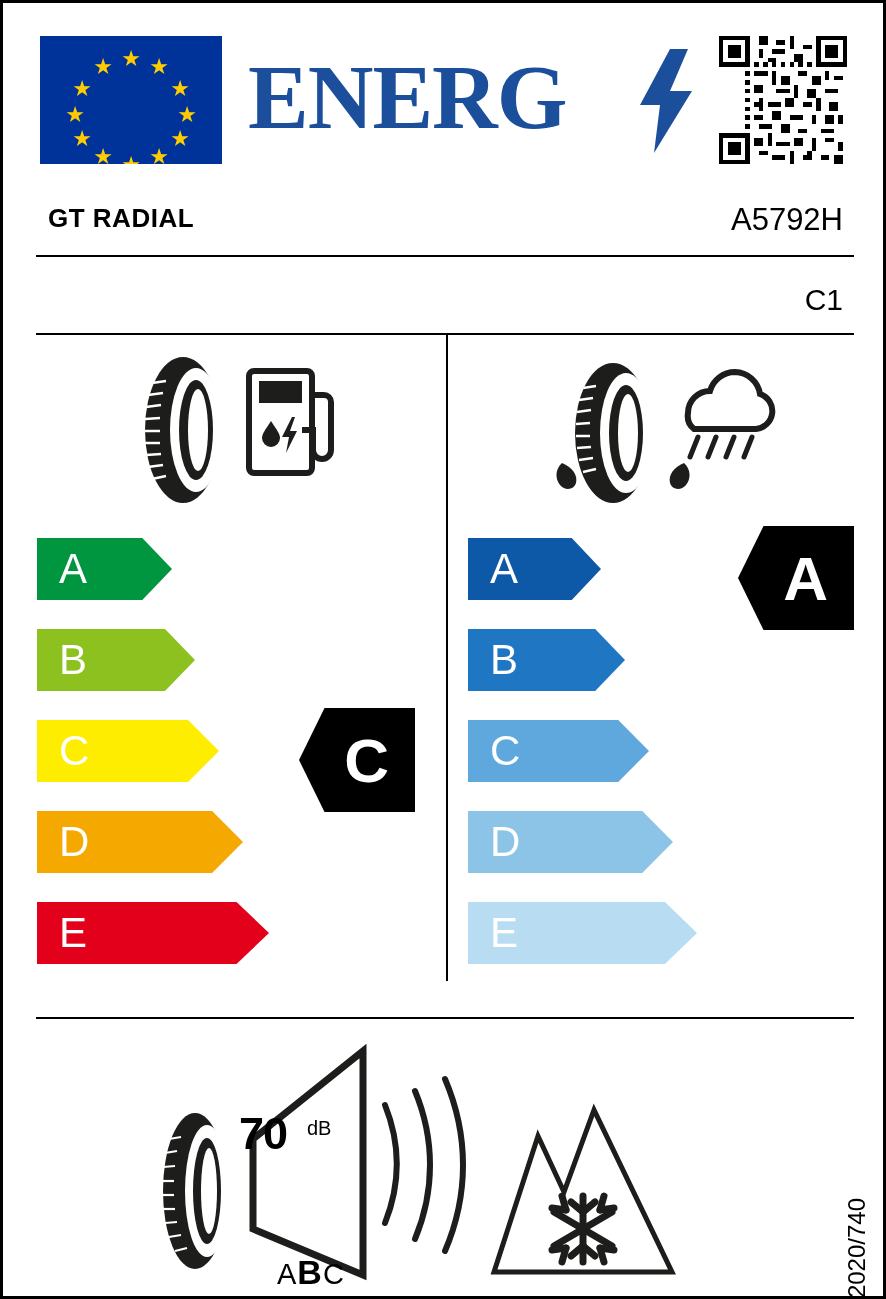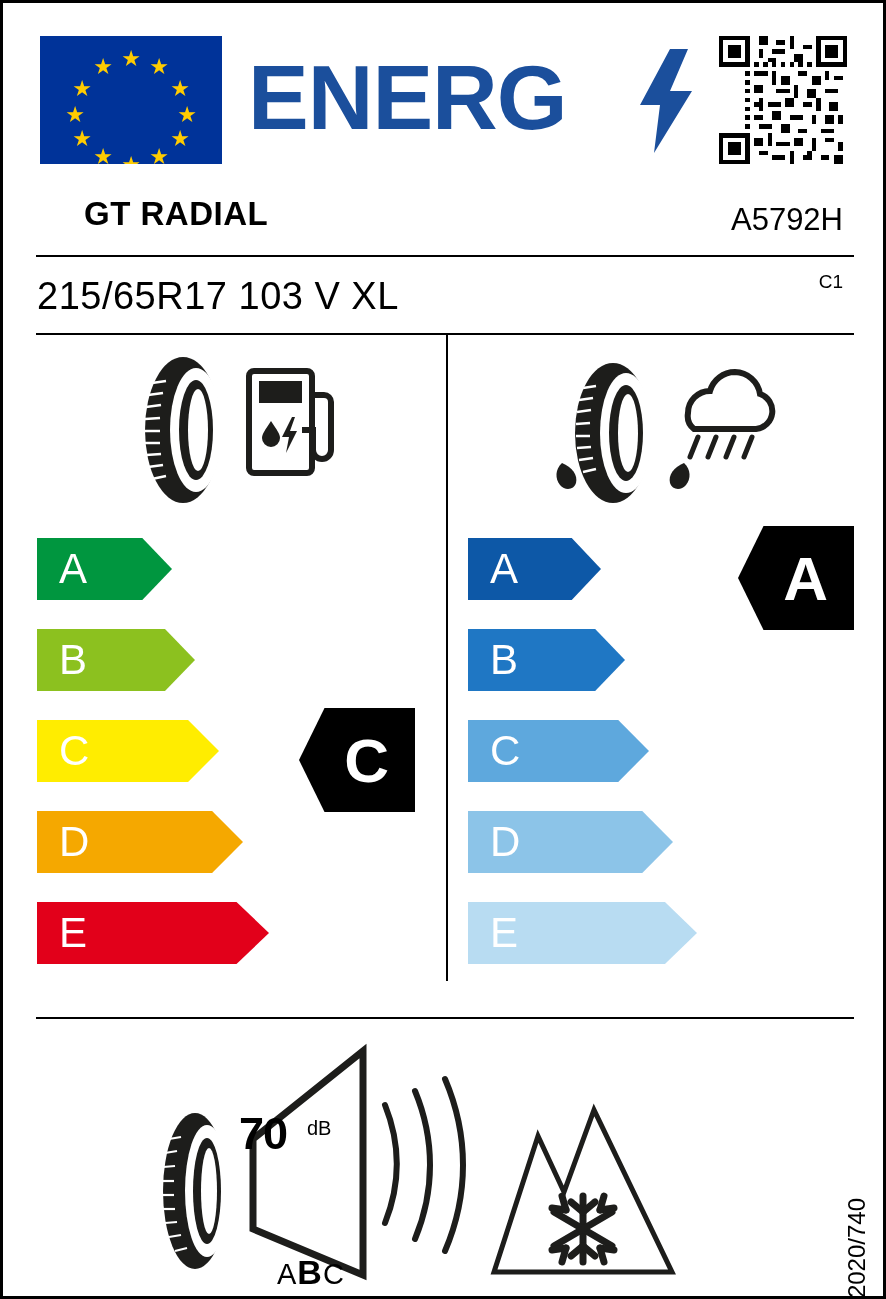--- a/index.html
+++ b/index.html
@@ -49,6 +49,7 @@
     letter-spacing: -1px;
     color: #1b4f9c;
     line-height: 110px;
+    font-family: Liberation Serif, serif;
   }
   .bolt {
     position: absolute;

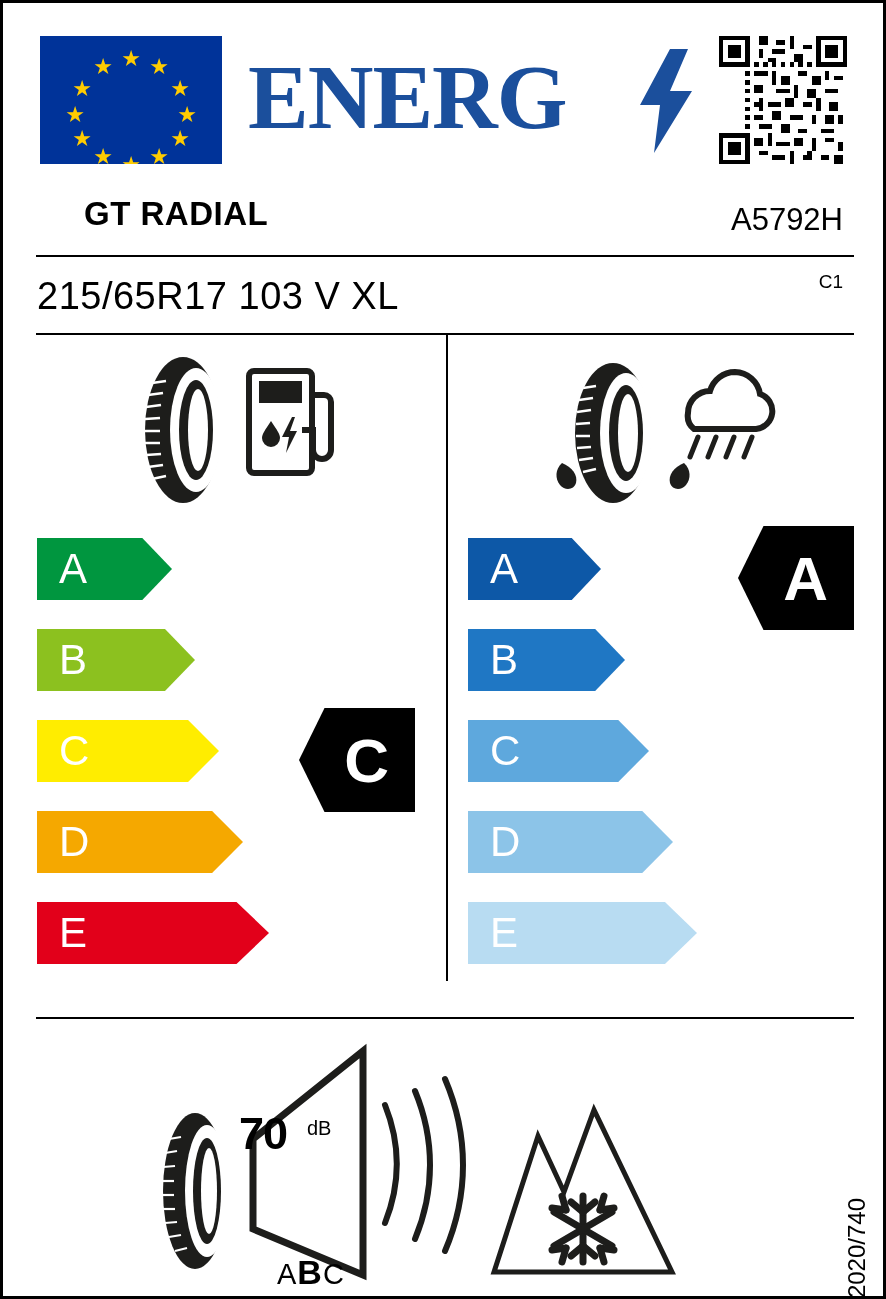--- a/index.html
+++ b/index.html
@@ -70,11 +70,10 @@
   .brand {
     position: absolute;
     left: 45px;
-    top: 192px;
-    font-size: 33px;
+    top: 200px;
+    font-size: 26px;
     font-weight: bold;
     letter-spacing: 0.5px;
-    margin-left: 36px;
   }
   .code {
     position: absolute;

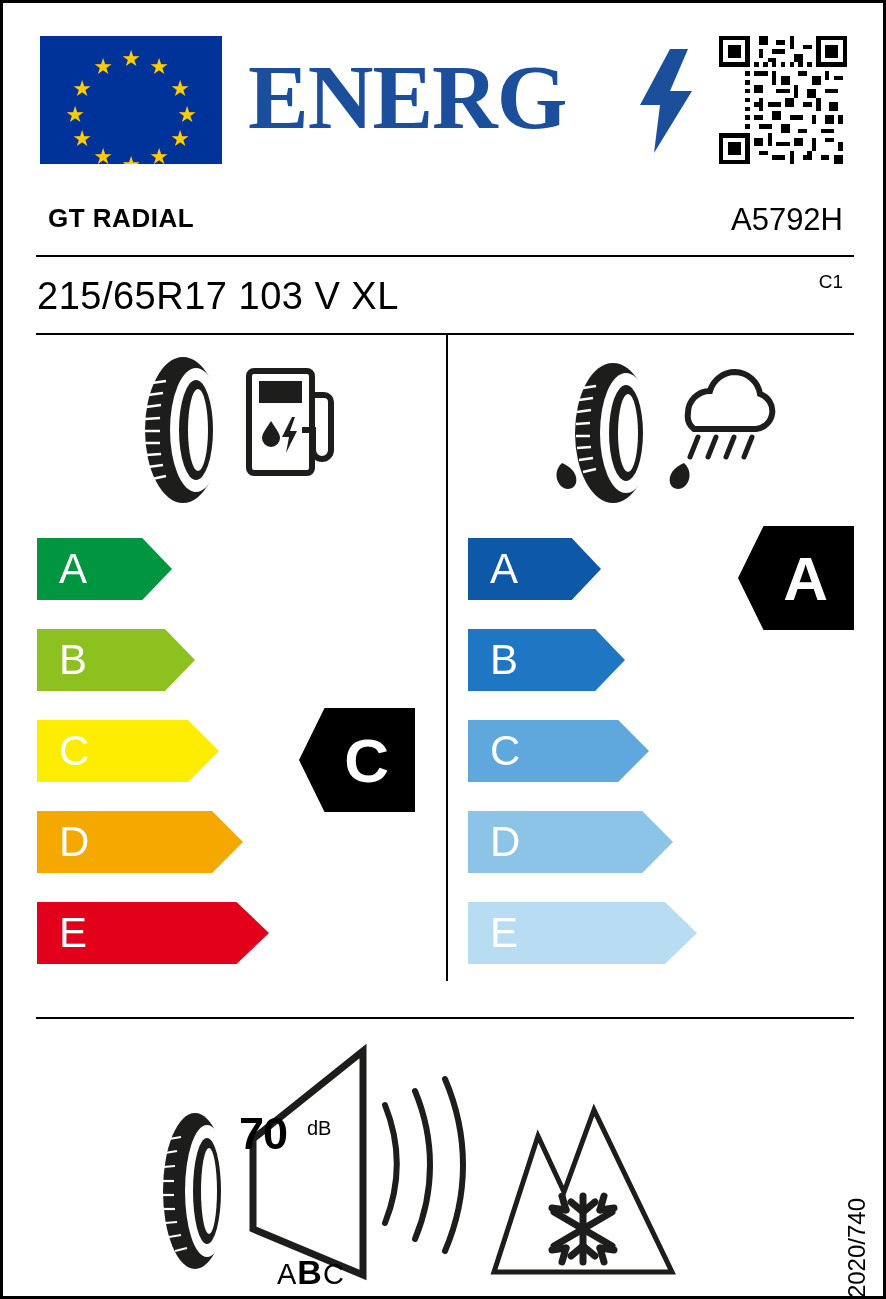--- a/index.html
+++ b/index.html
@@ -311,7 +311,6 @@
   <div class="brand">GT RADIAL</div>
   <div class="code">A5792H</div>
   <div class="hr hr1"></div>
-  <div class="size">215/65R17 103 V XL</div>
   <div class="class">C1</div>
   <div class="hr hr2"></div>
   <div class="vdiv"></div>

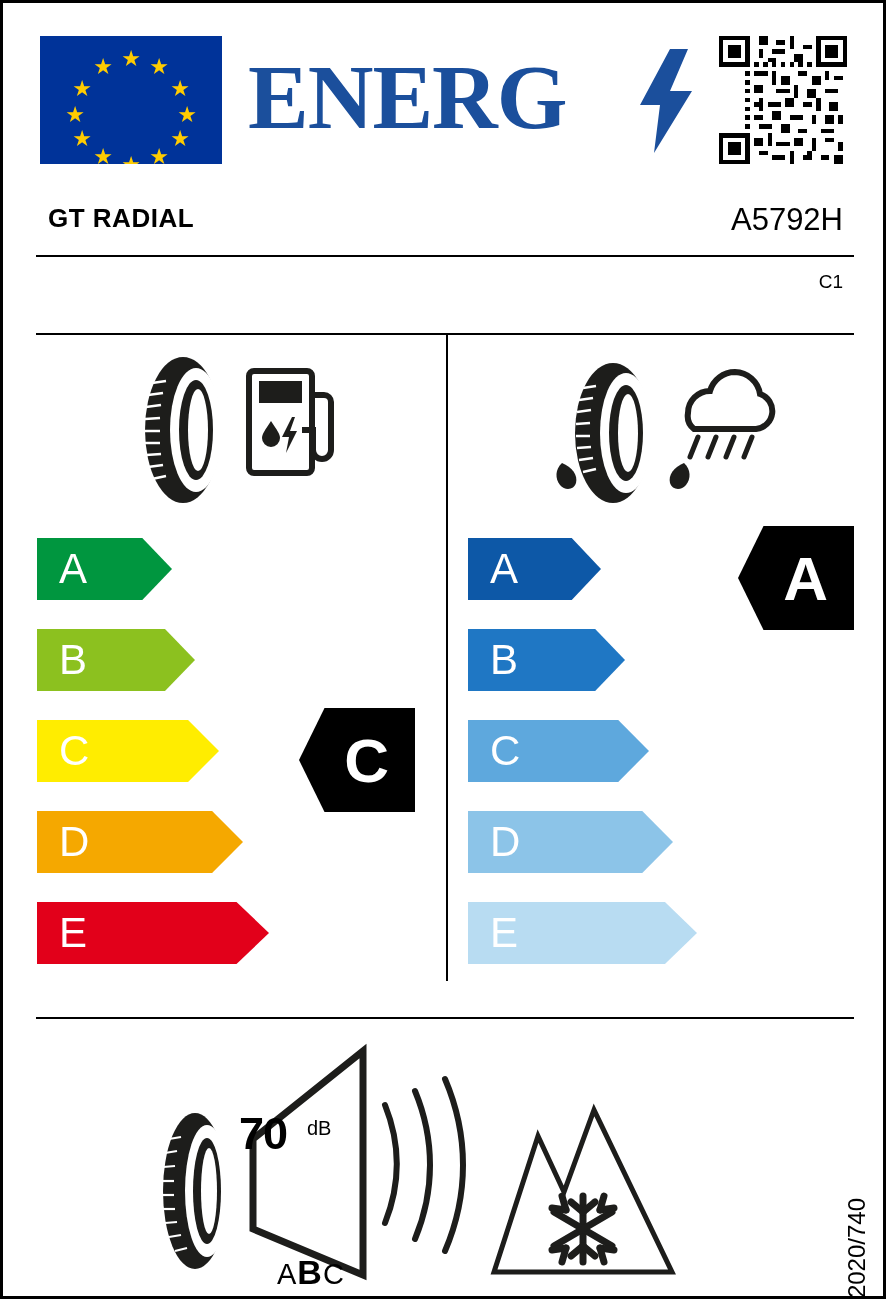--- a/index.html
+++ b/index.html
@@ -101,8 +101,8 @@
   .class {
     position: absolute;
     right: 40px;
-    top: 268px;
-    font-size: 19px;
+    top: 280px;
+    font-size: 30px;
   }
 
   .vdiv {

